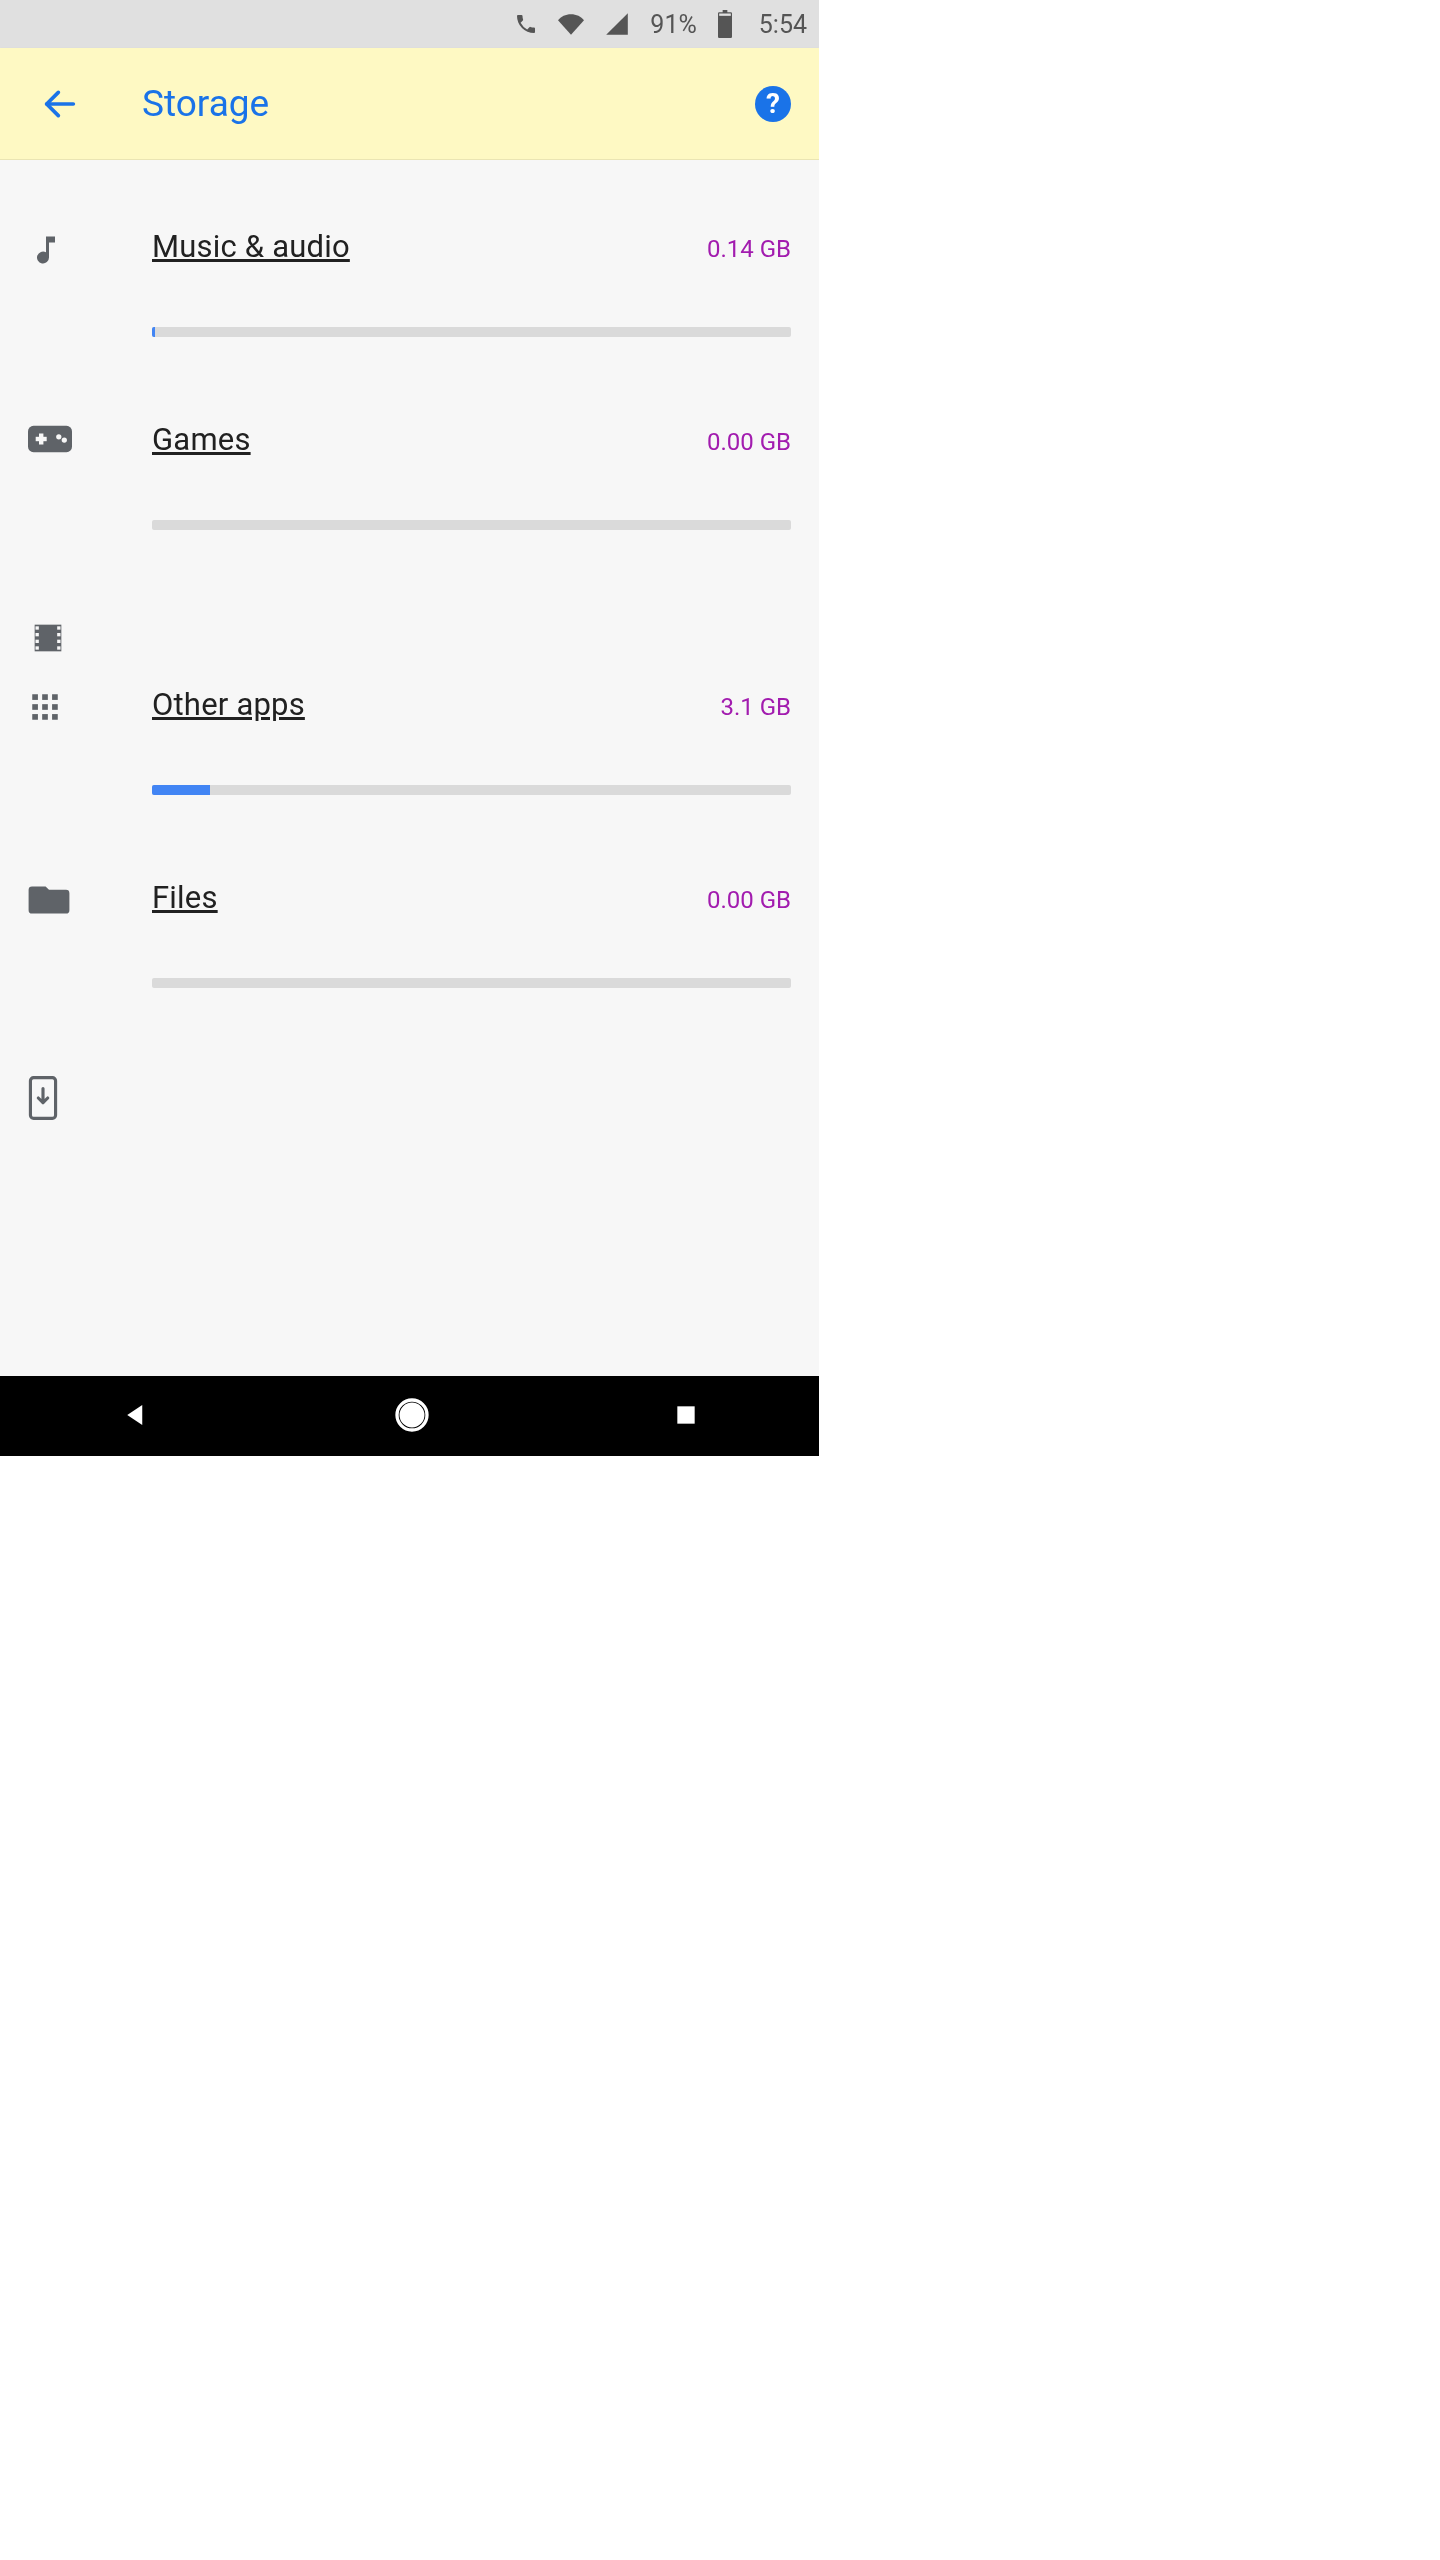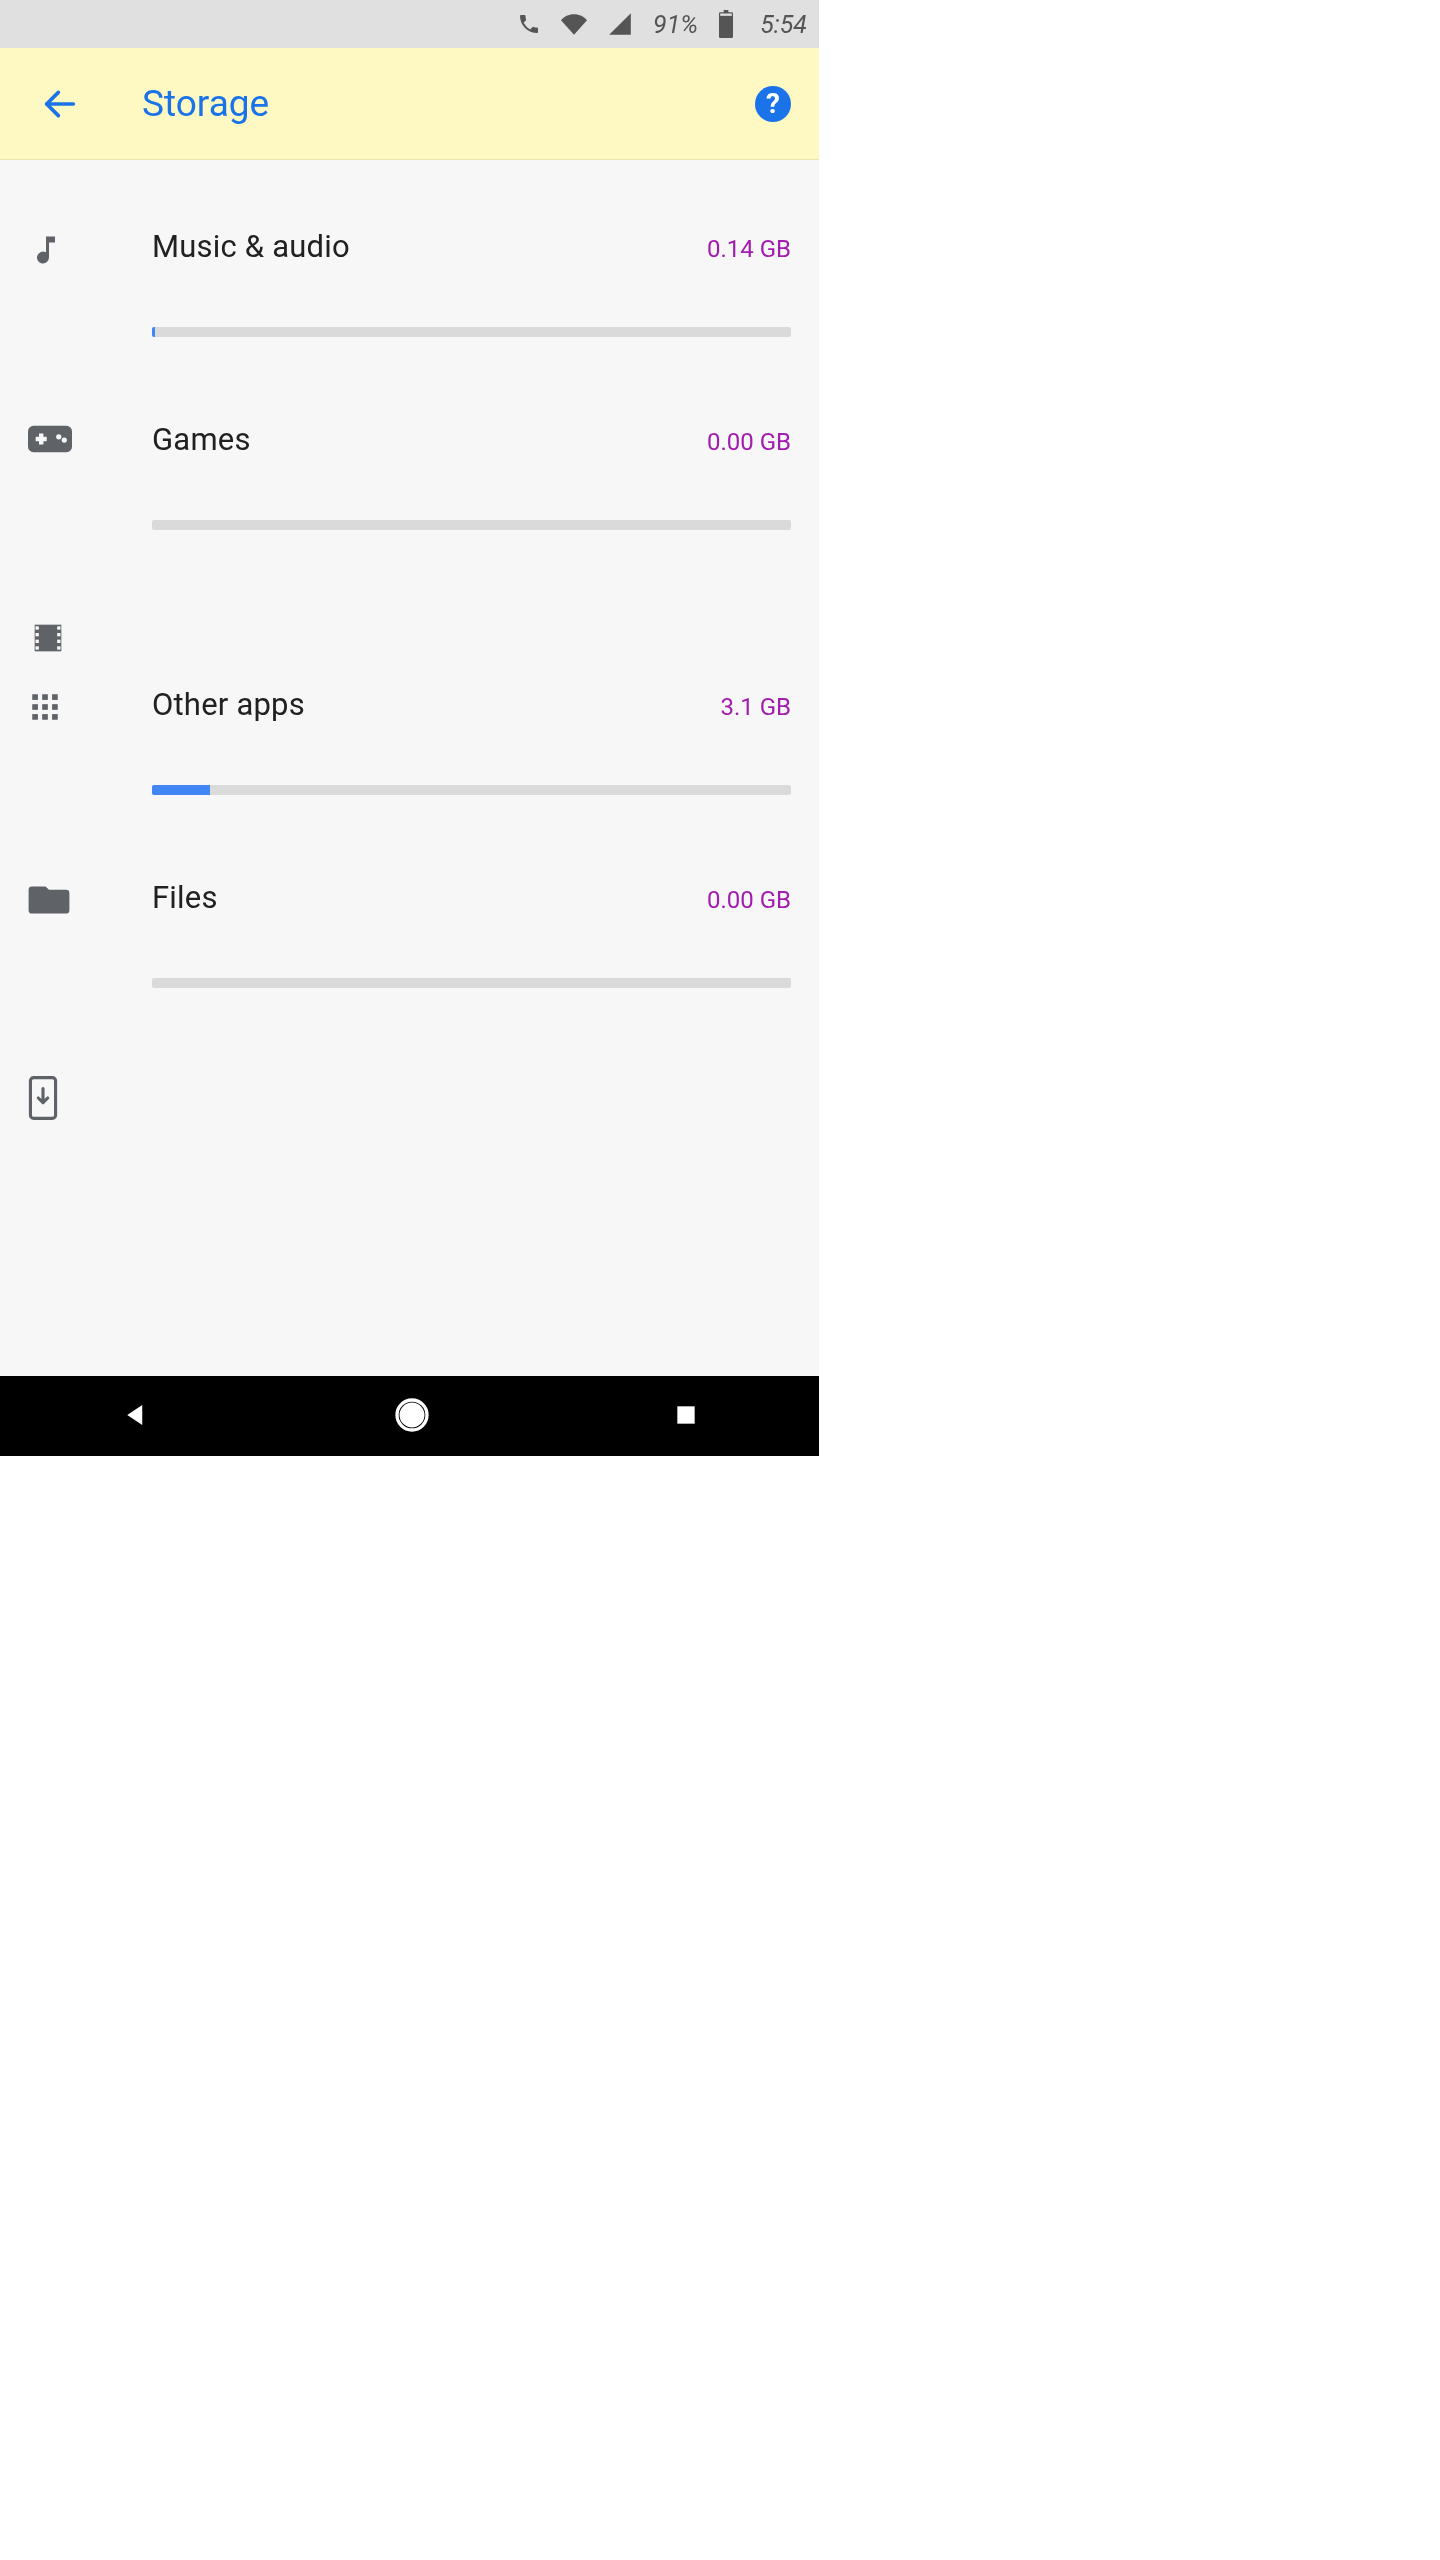--- a/index.html
+++ b/index.html
@@ -7,7 +7,7 @@
     .screen { width:100%; height:100%; display:flex; flex-direction:column; background:#f2f2f2; }
 
     
-    .status-bar { height:48px; background:#e0e0e0; display:flex; justify-content:flex-end; align-items:center; padding:0 12px; gap:20px;font-style:italic; }
+    .status-bar { height:48px; background:#e0e0e0; display:flex; justify-content:flex-end; align-items:center; padding:0 12px; gap:20px; }
     .status-bar svg { display:block; }
     .status-text { font-size:25px; color:#555; }
     .status-icon { color:#555; }

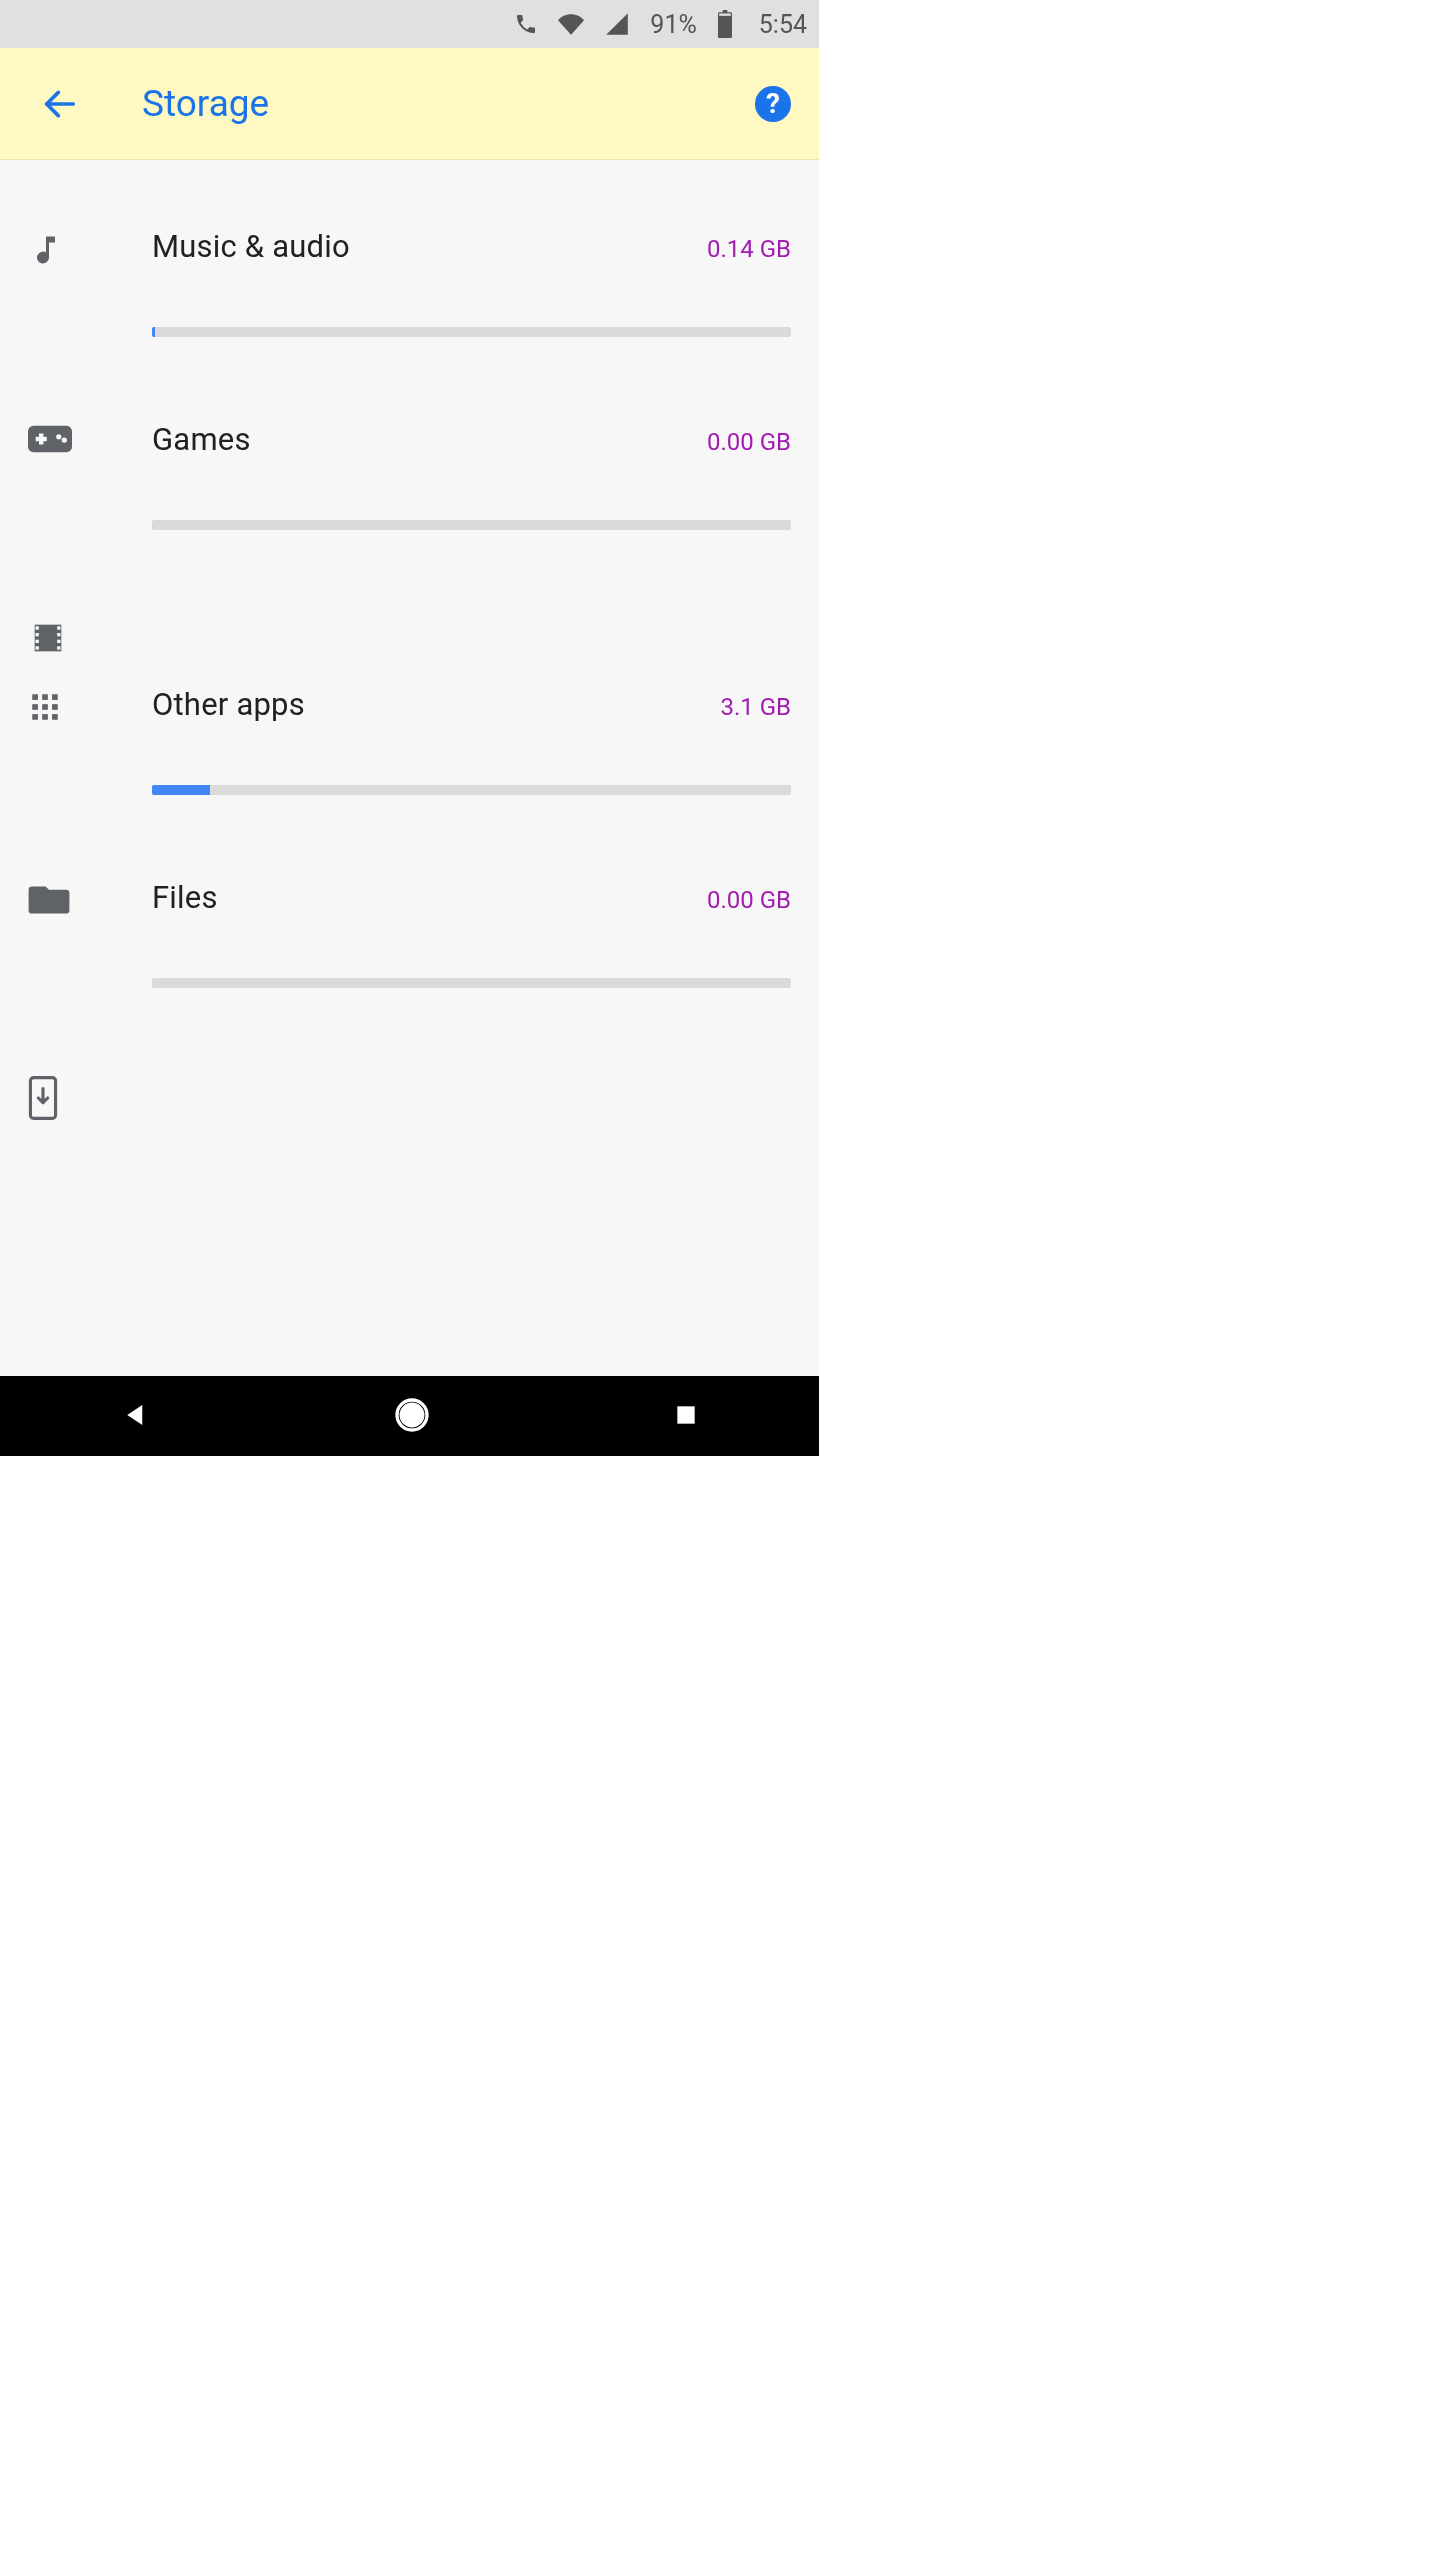--- a/index.html
+++ b/index.html
@@ -25,7 +25,7 @@
     .row-icon { width:124px; display:flex; justify-content:flex-start; align-items:flex-start; padding-top:4px; color:#5f6368; }
     .row-body { flex:1; display:flex; flex-direction:column; }
     .row-top { display:flex; justify-content:space-between; align-items:baseline; }
-    .row-label { font-size:31px; color:#212121; letter-spacing:.2px; }
+    .row-label { font-size:31px; color:#212121; letter-spacing:.2px;text-decoration:underline; }
     .row-value { font-size:24px; color:#a21caf; }
     .progress { margin-top:62px; width:100%; height:10px; background:#dadada; border-radius:2px; overflow:hidden; margin-bottom:56px; }
     .progress-fill { height:100%; background:#4285f4; width:0; }

